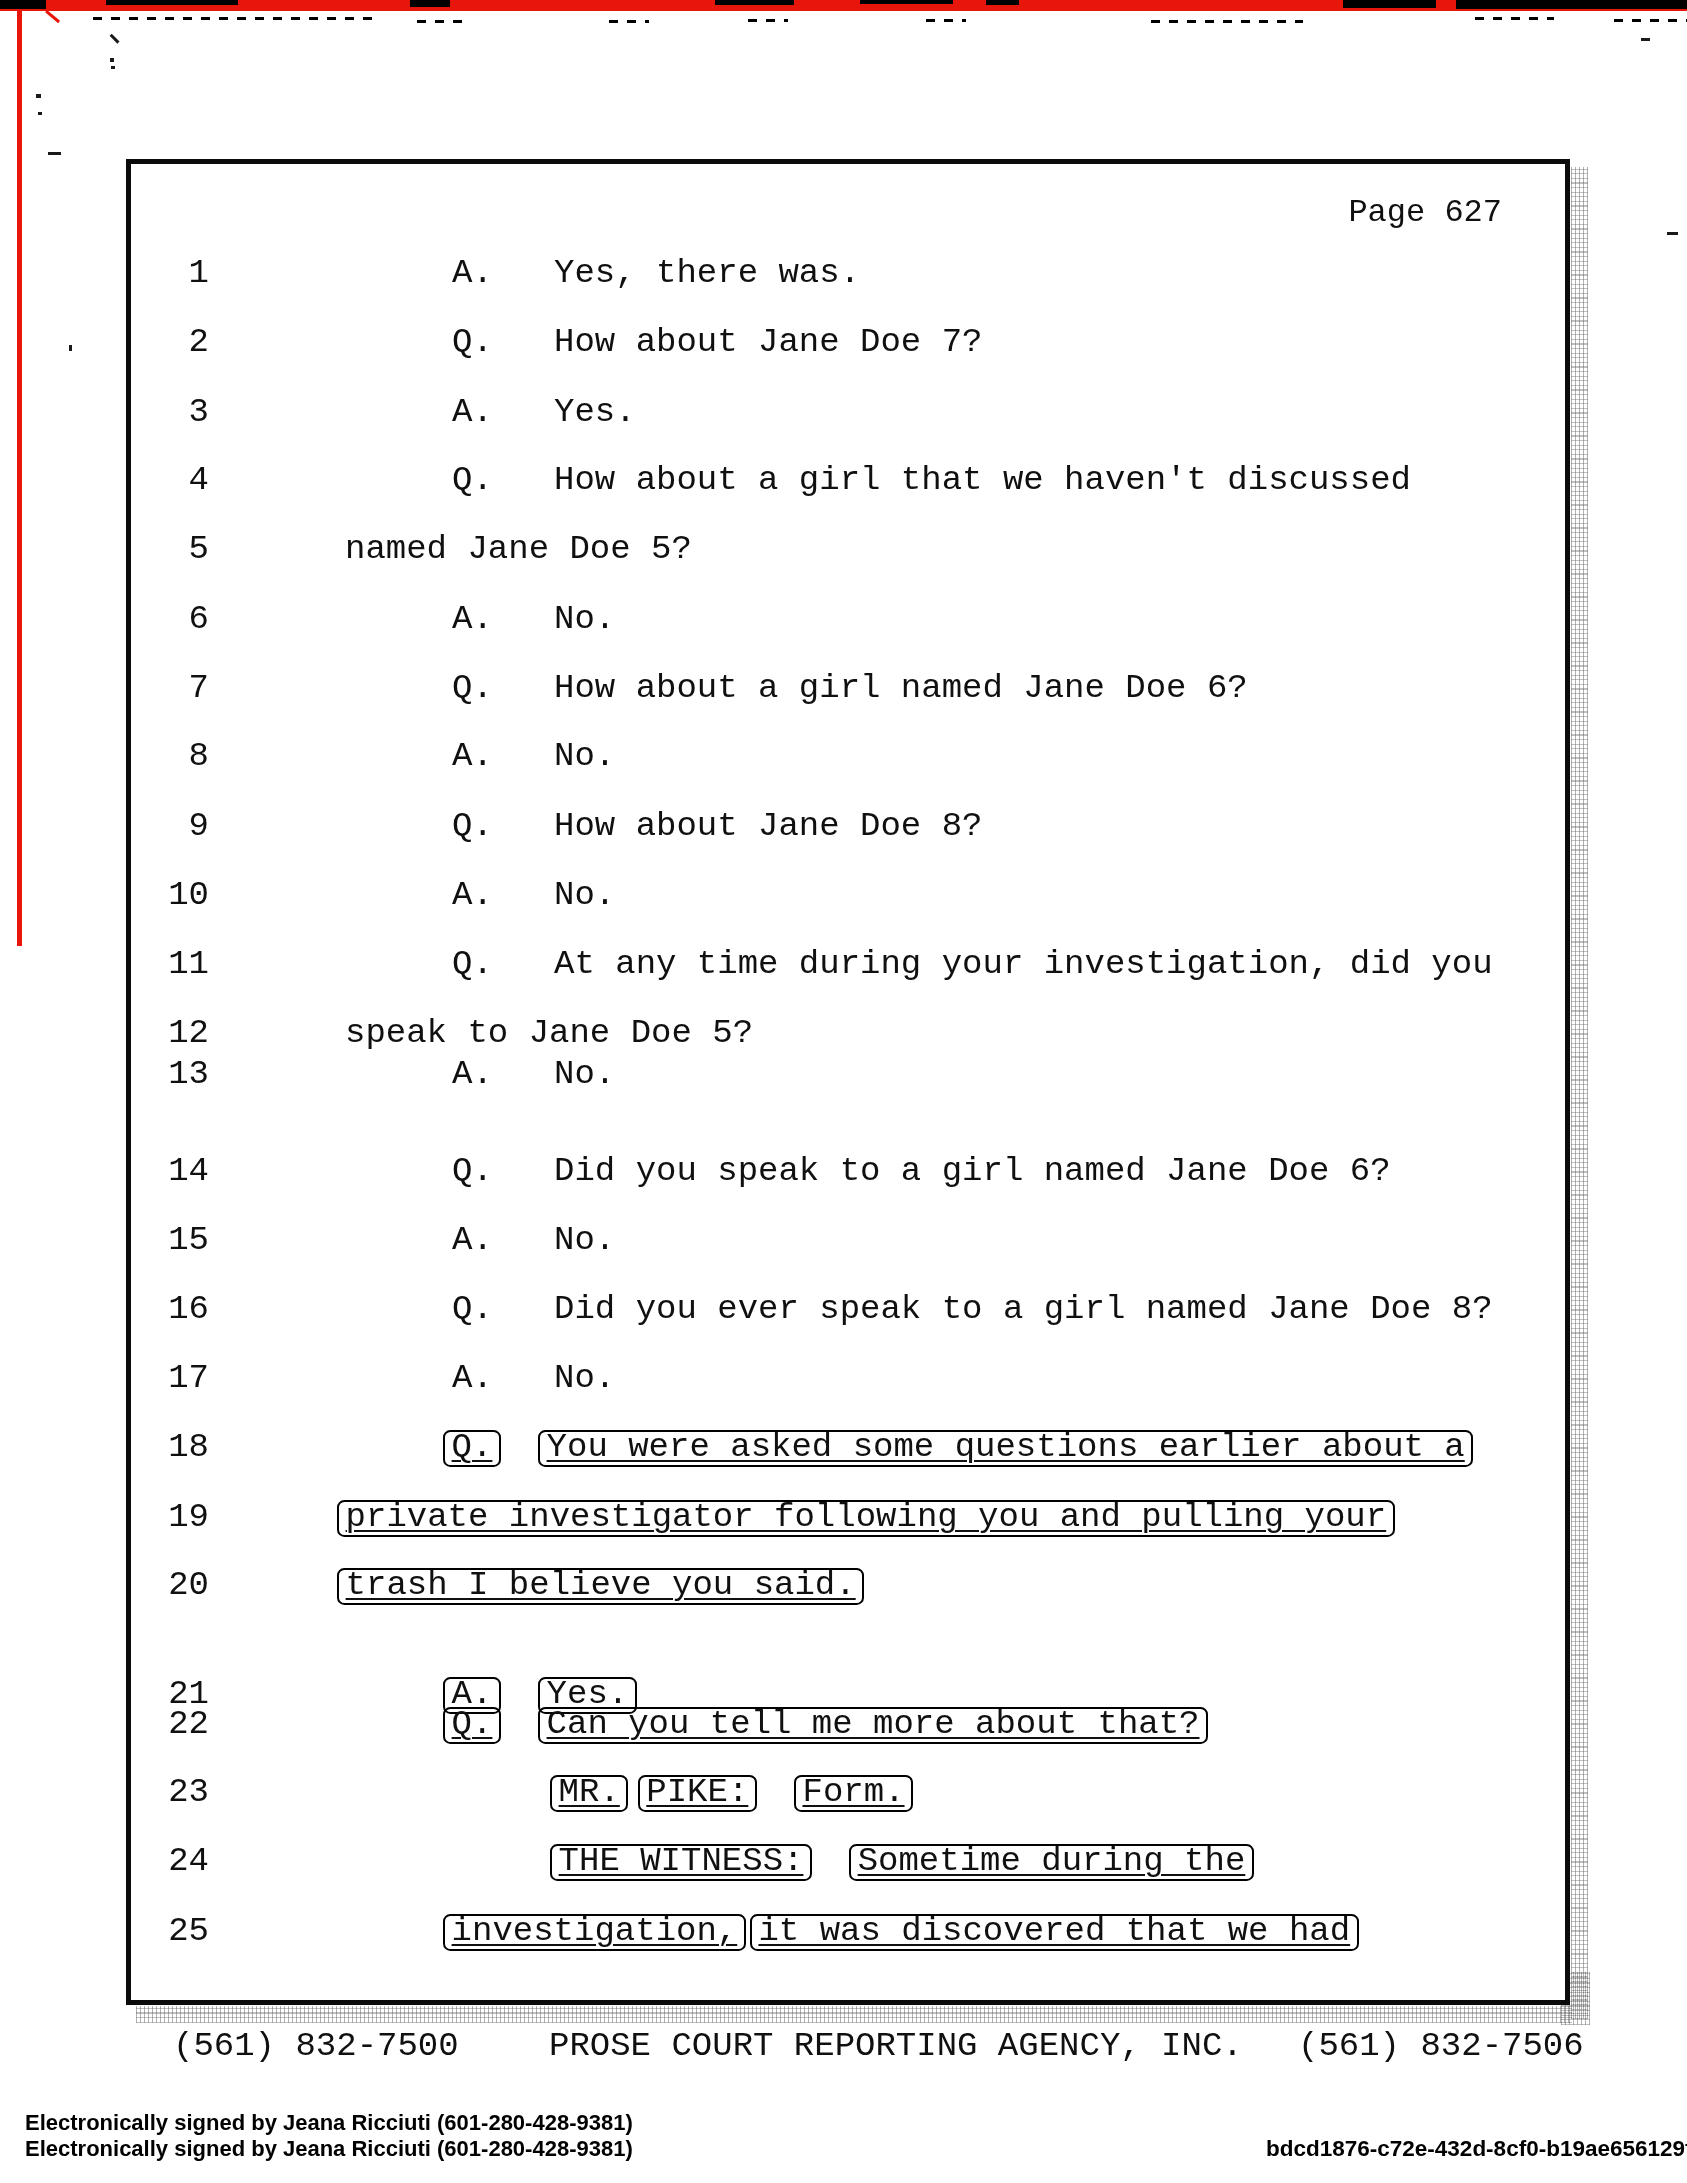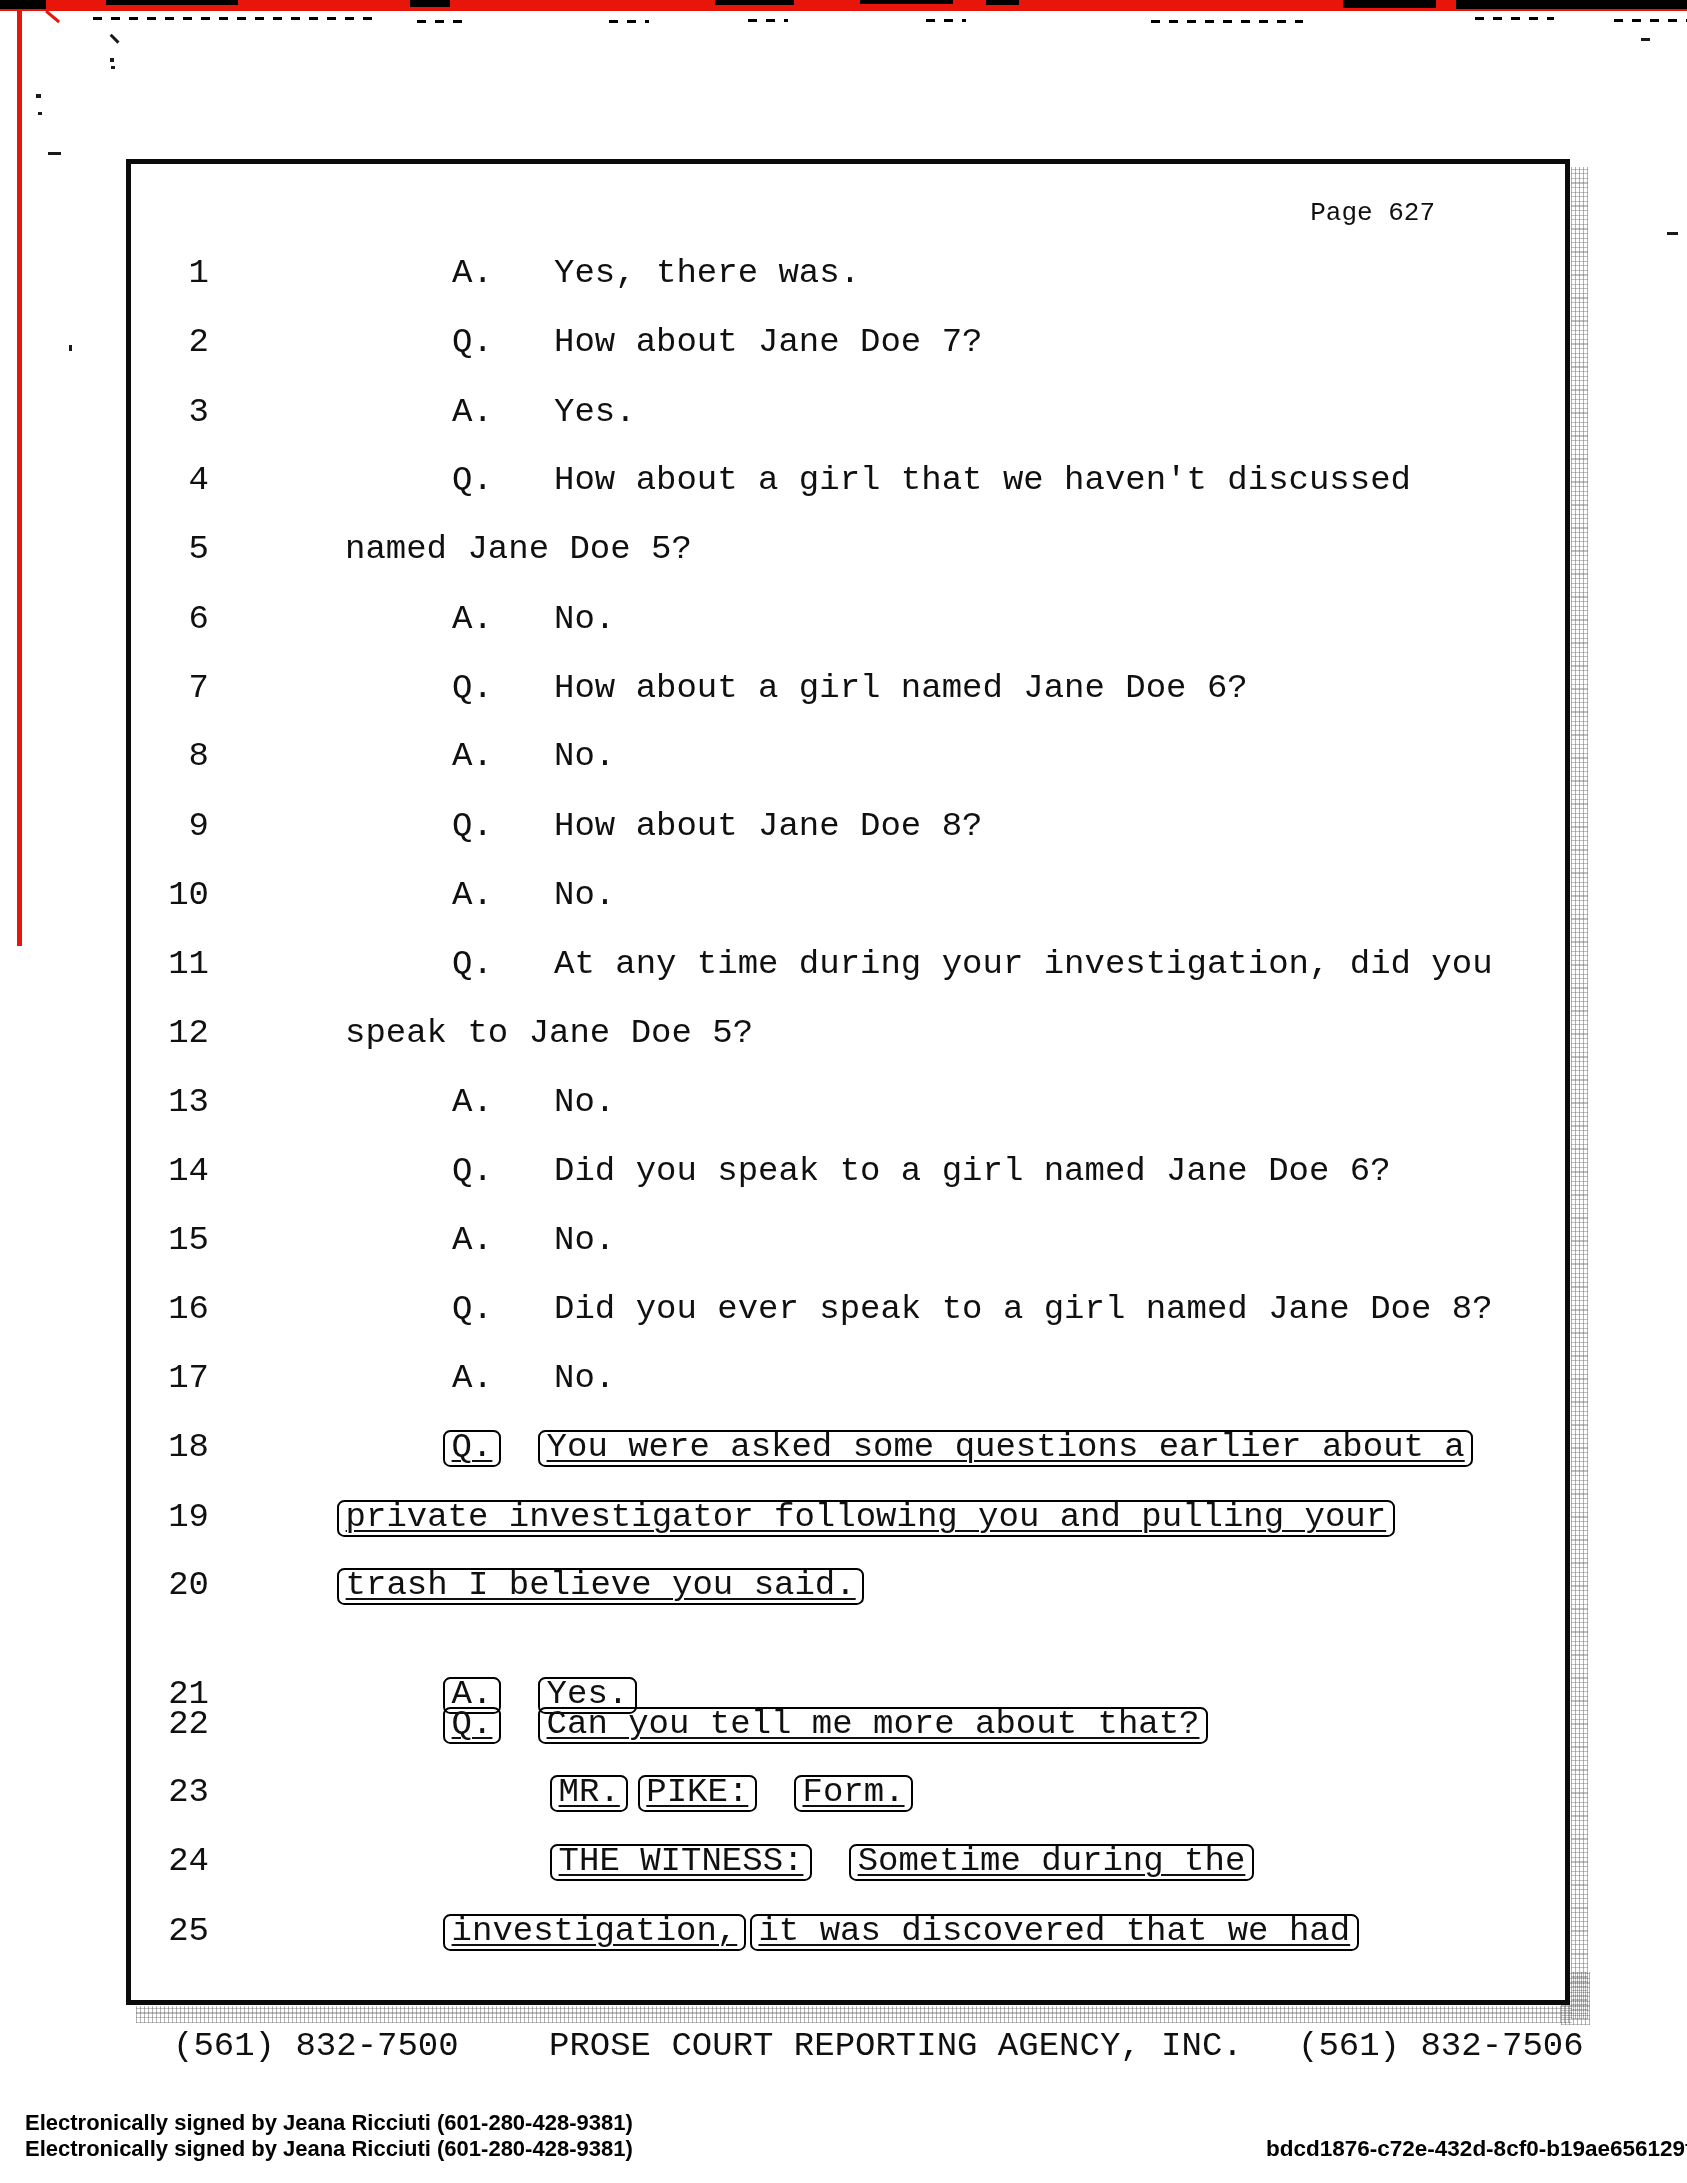--- a/index.html
+++ b/index.html
@@ -28,8 +28,8 @@
     border:5.3px solid #0b0b0b;box-sizing:border-box;background:#ffffff;
   }
   .page-number{
-    position:absolute;left:1263px;top:195px;width:172px;
-    font-size:26px;line-height:36px;white-space:pre;text-align:right;
+    position:absolute;left:1330px;top:195px;width:172px;
+    font-size:32px;line-height:36px;white-space:pre;text-align:right;
   }
   
   .line{position:absolute;left:0;top:0;width:1687px;height:40px;font-size:34px;line-height:36px;}

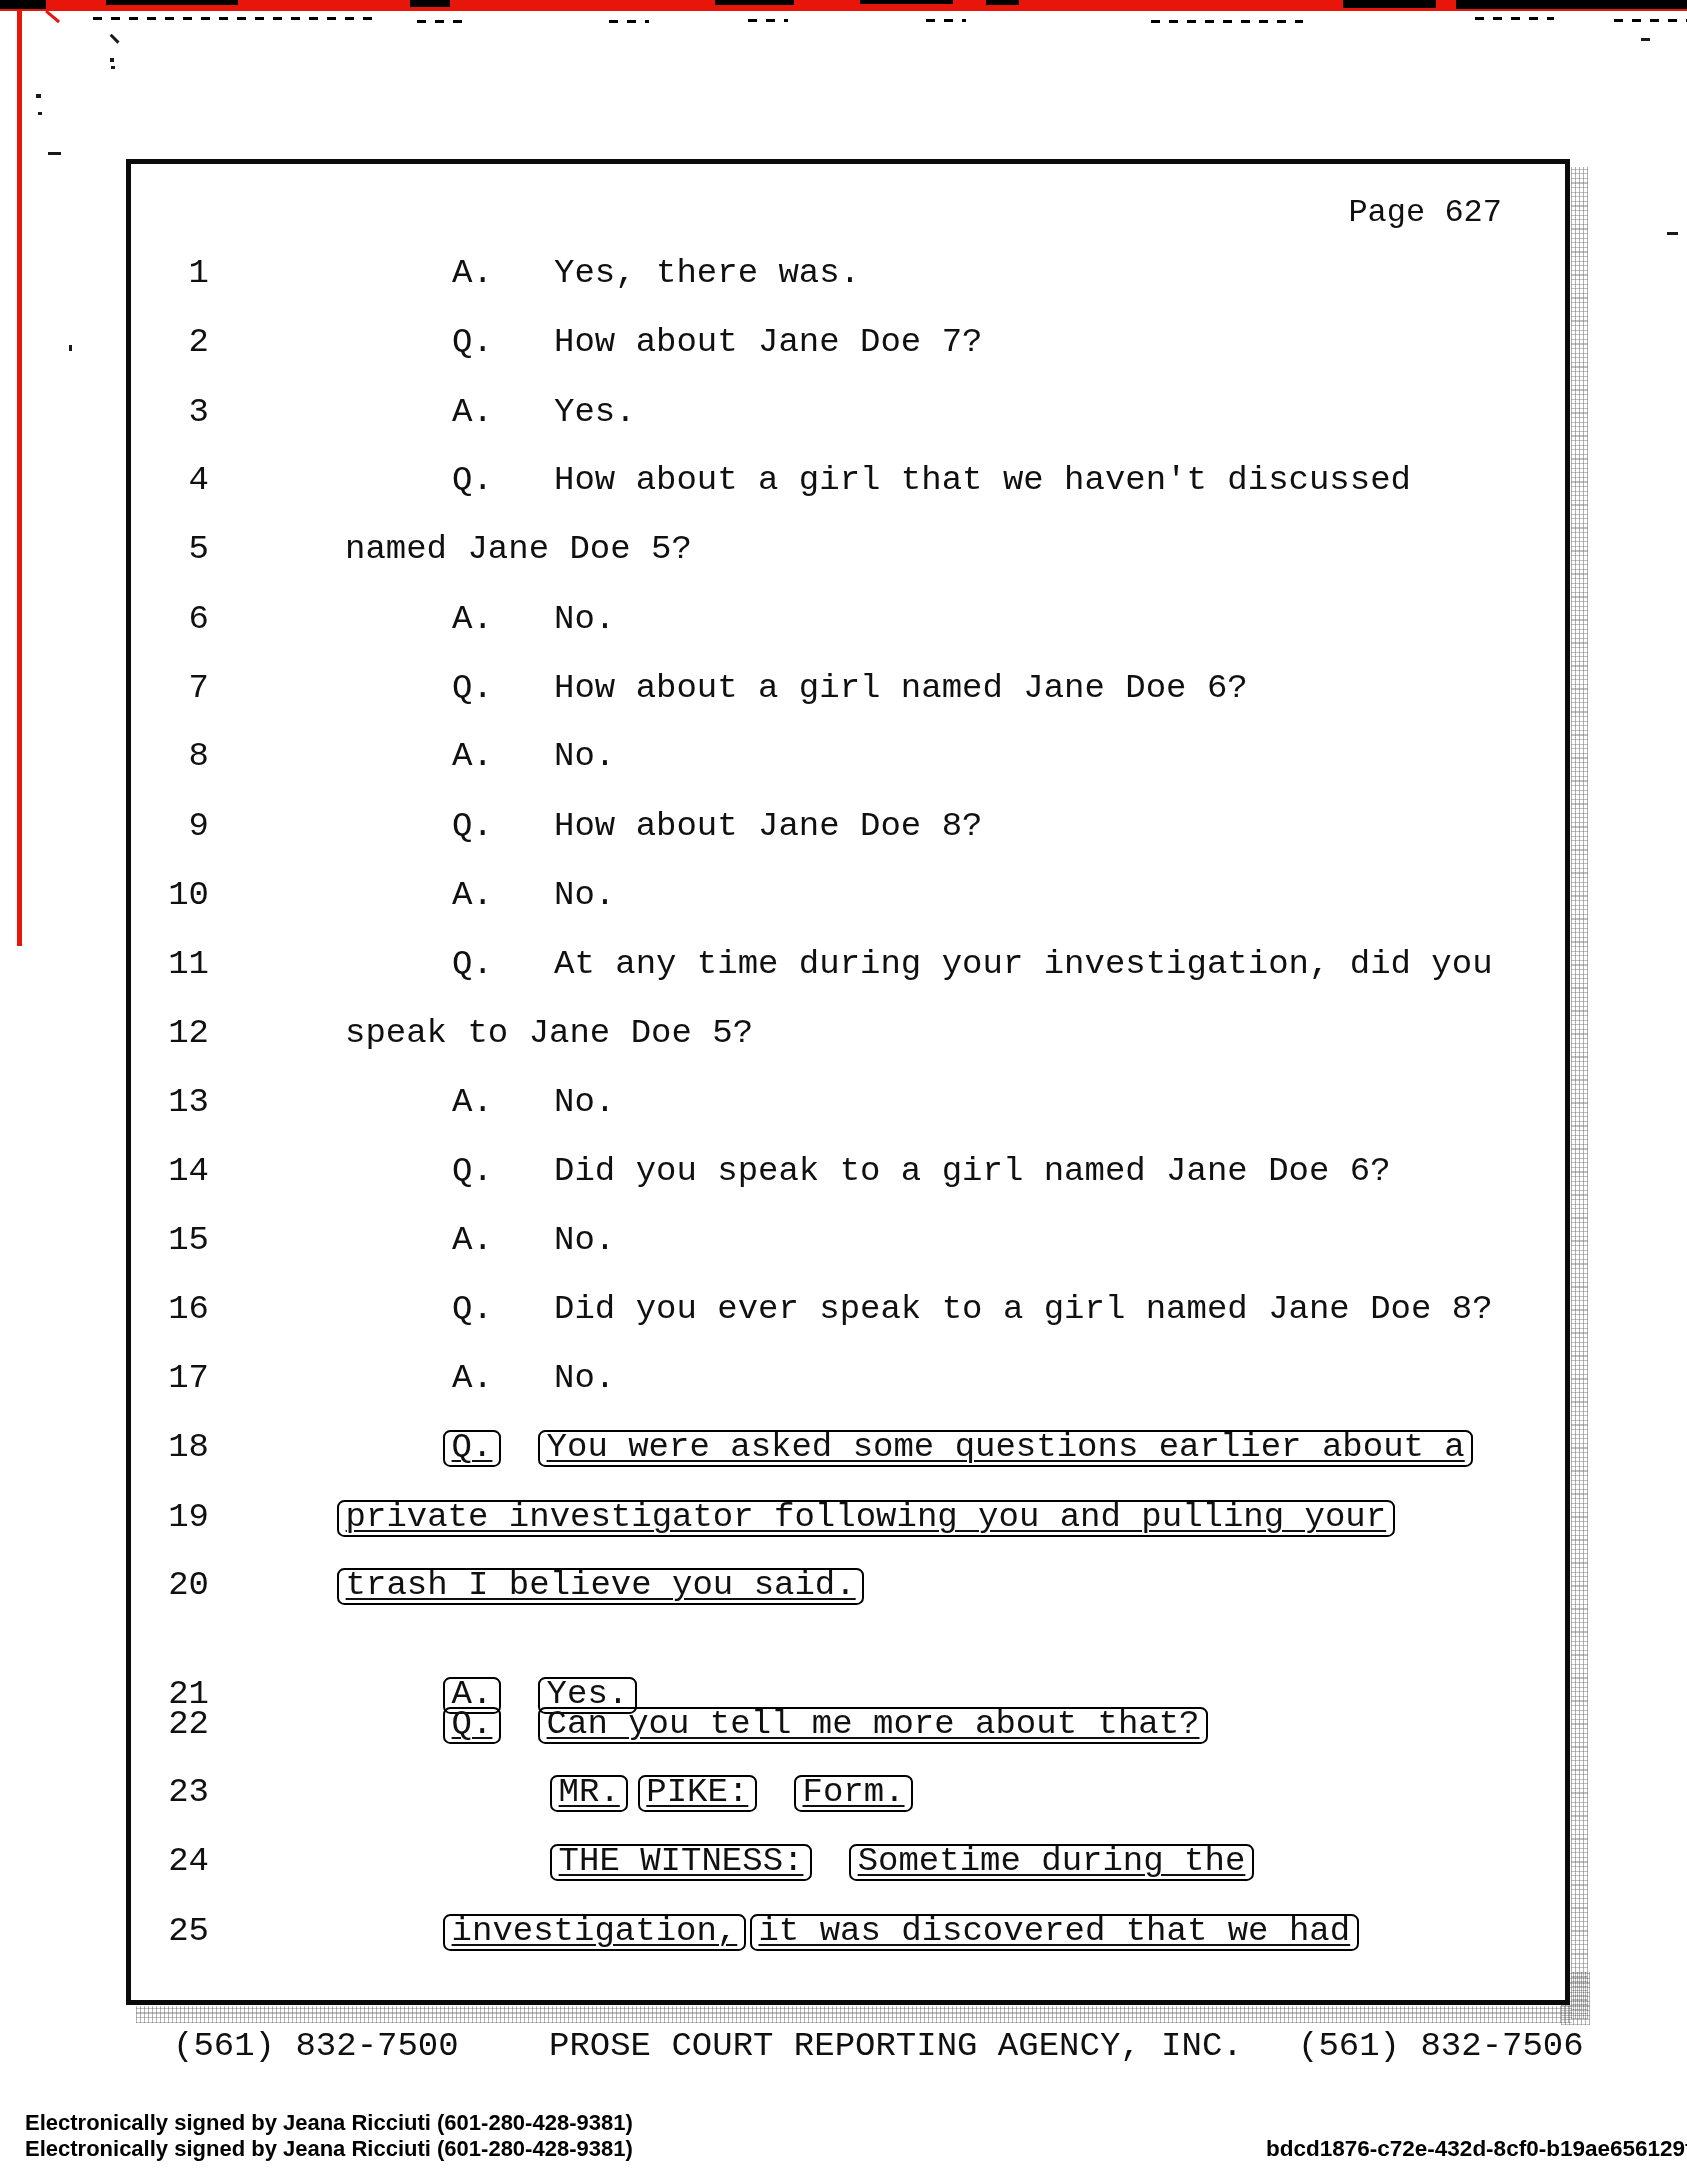--- a/index.html
+++ b/index.html
@@ -158,7 +158,7 @@
       <span class="num">12</span>
       <span class="content cont">speak to Jane Doe 5?</span>
     </div>
-  <div class="line" style="top:1084px">
+  <div class="line" style="top:1056px">
       <span class="num">13</span>
       <span class="content sp">A.   No.</span>
     </div>

